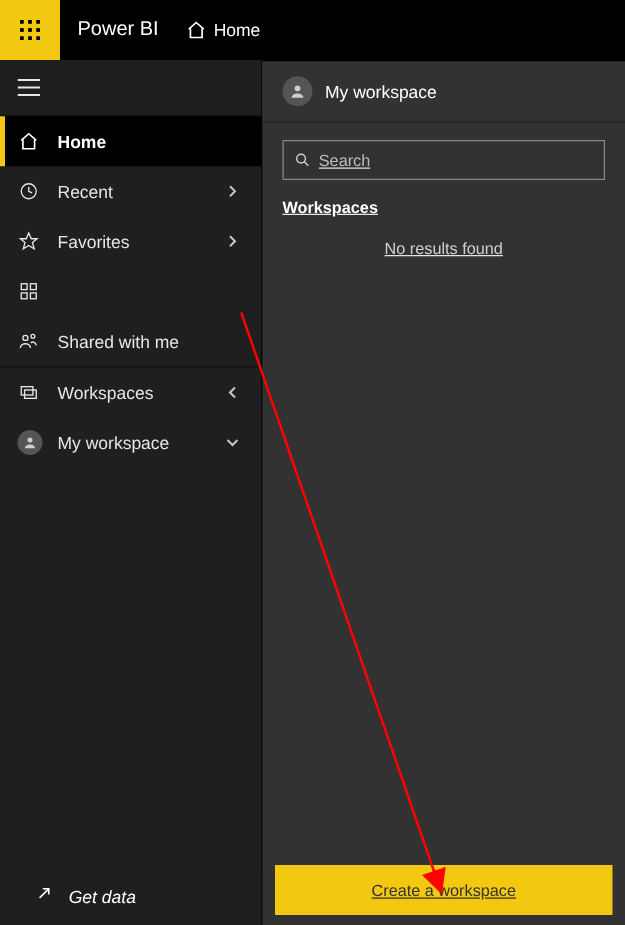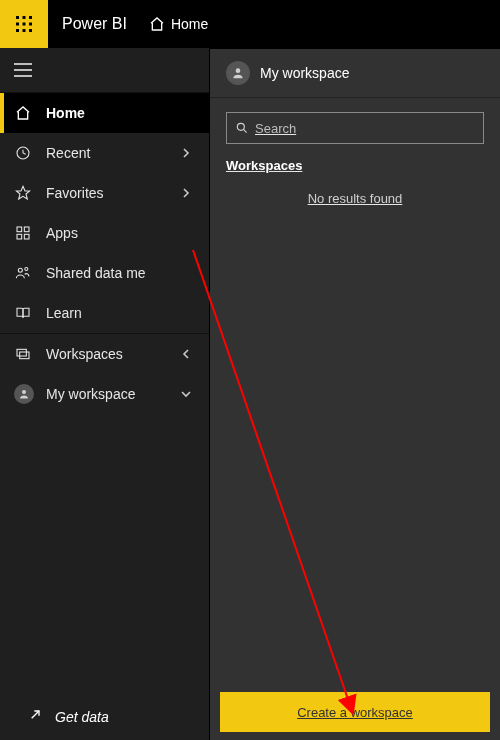--- a/index.html
+++ b/index.html
@@ -282,7 +282,6 @@
                 <rect x="14" y="14" width="7" height="7"></rect>
               </svg>
           </span>
-          <span class="lab">Apps</span>
         </div>
         <div class="nav-item">
           <span class="ic">

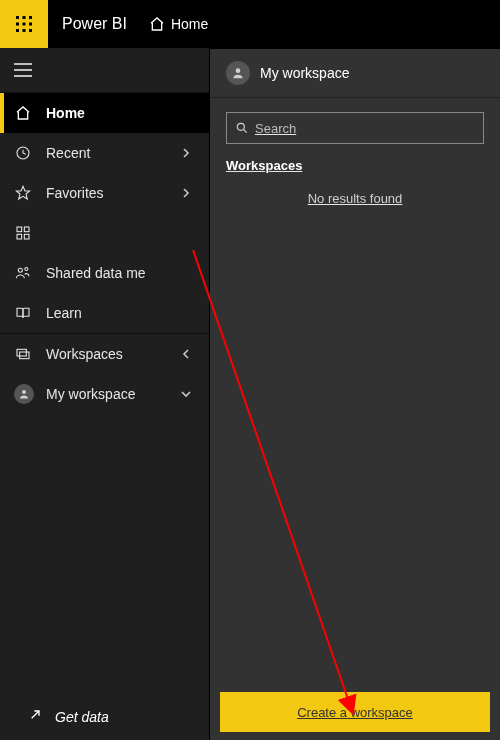--- a/index.html
+++ b/index.html
@@ -292,7 +292,7 @@
                 <path d="M14.5 14c2-2 6-1 6.5 3"></path>
               </svg>
           </span>
-          <span class="lab">Shared data me</span>
+          <span class="lab">Shared with me</span>
         </div>
         <div class="nav-item">
           <span class="ic">

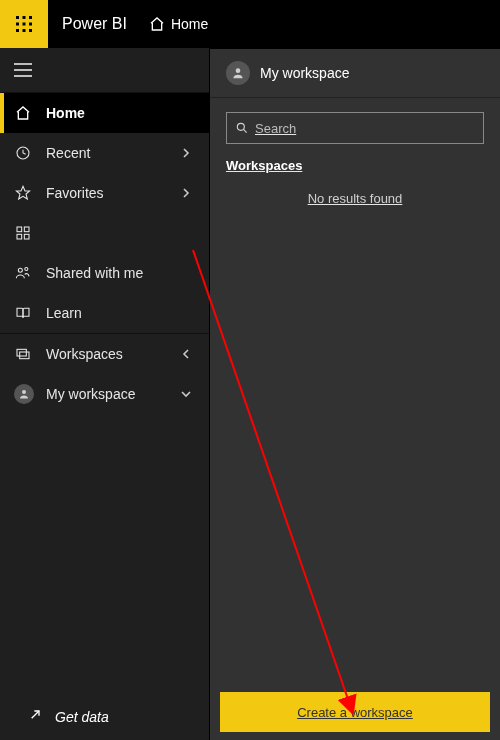--- a/index.html
+++ b/index.html
@@ -294,15 +294,6 @@
           </span>
           <span class="lab">Shared with me</span>
         </div>
-        <div class="nav-item">
-          <span class="ic">
-            <svg width="16" height="16" viewBox="0 0 24 24" fill="none" stroke="#e6e6e6" stroke-width="1.6">
-                <path d="M3 5h7a2 2 0 0 1 2 2v12a2 2 0 0 0-2-2H3z"></path>
-                <path d="M21 5h-7a2 2 0 0 0-2 2v12a2 2 0 0 1 2-2h7z"></path>
-              </svg>
-          </span>
-          <span class="lab">Learn</span>
-        </div>
       </div>
 
       <div class="nav-group">

